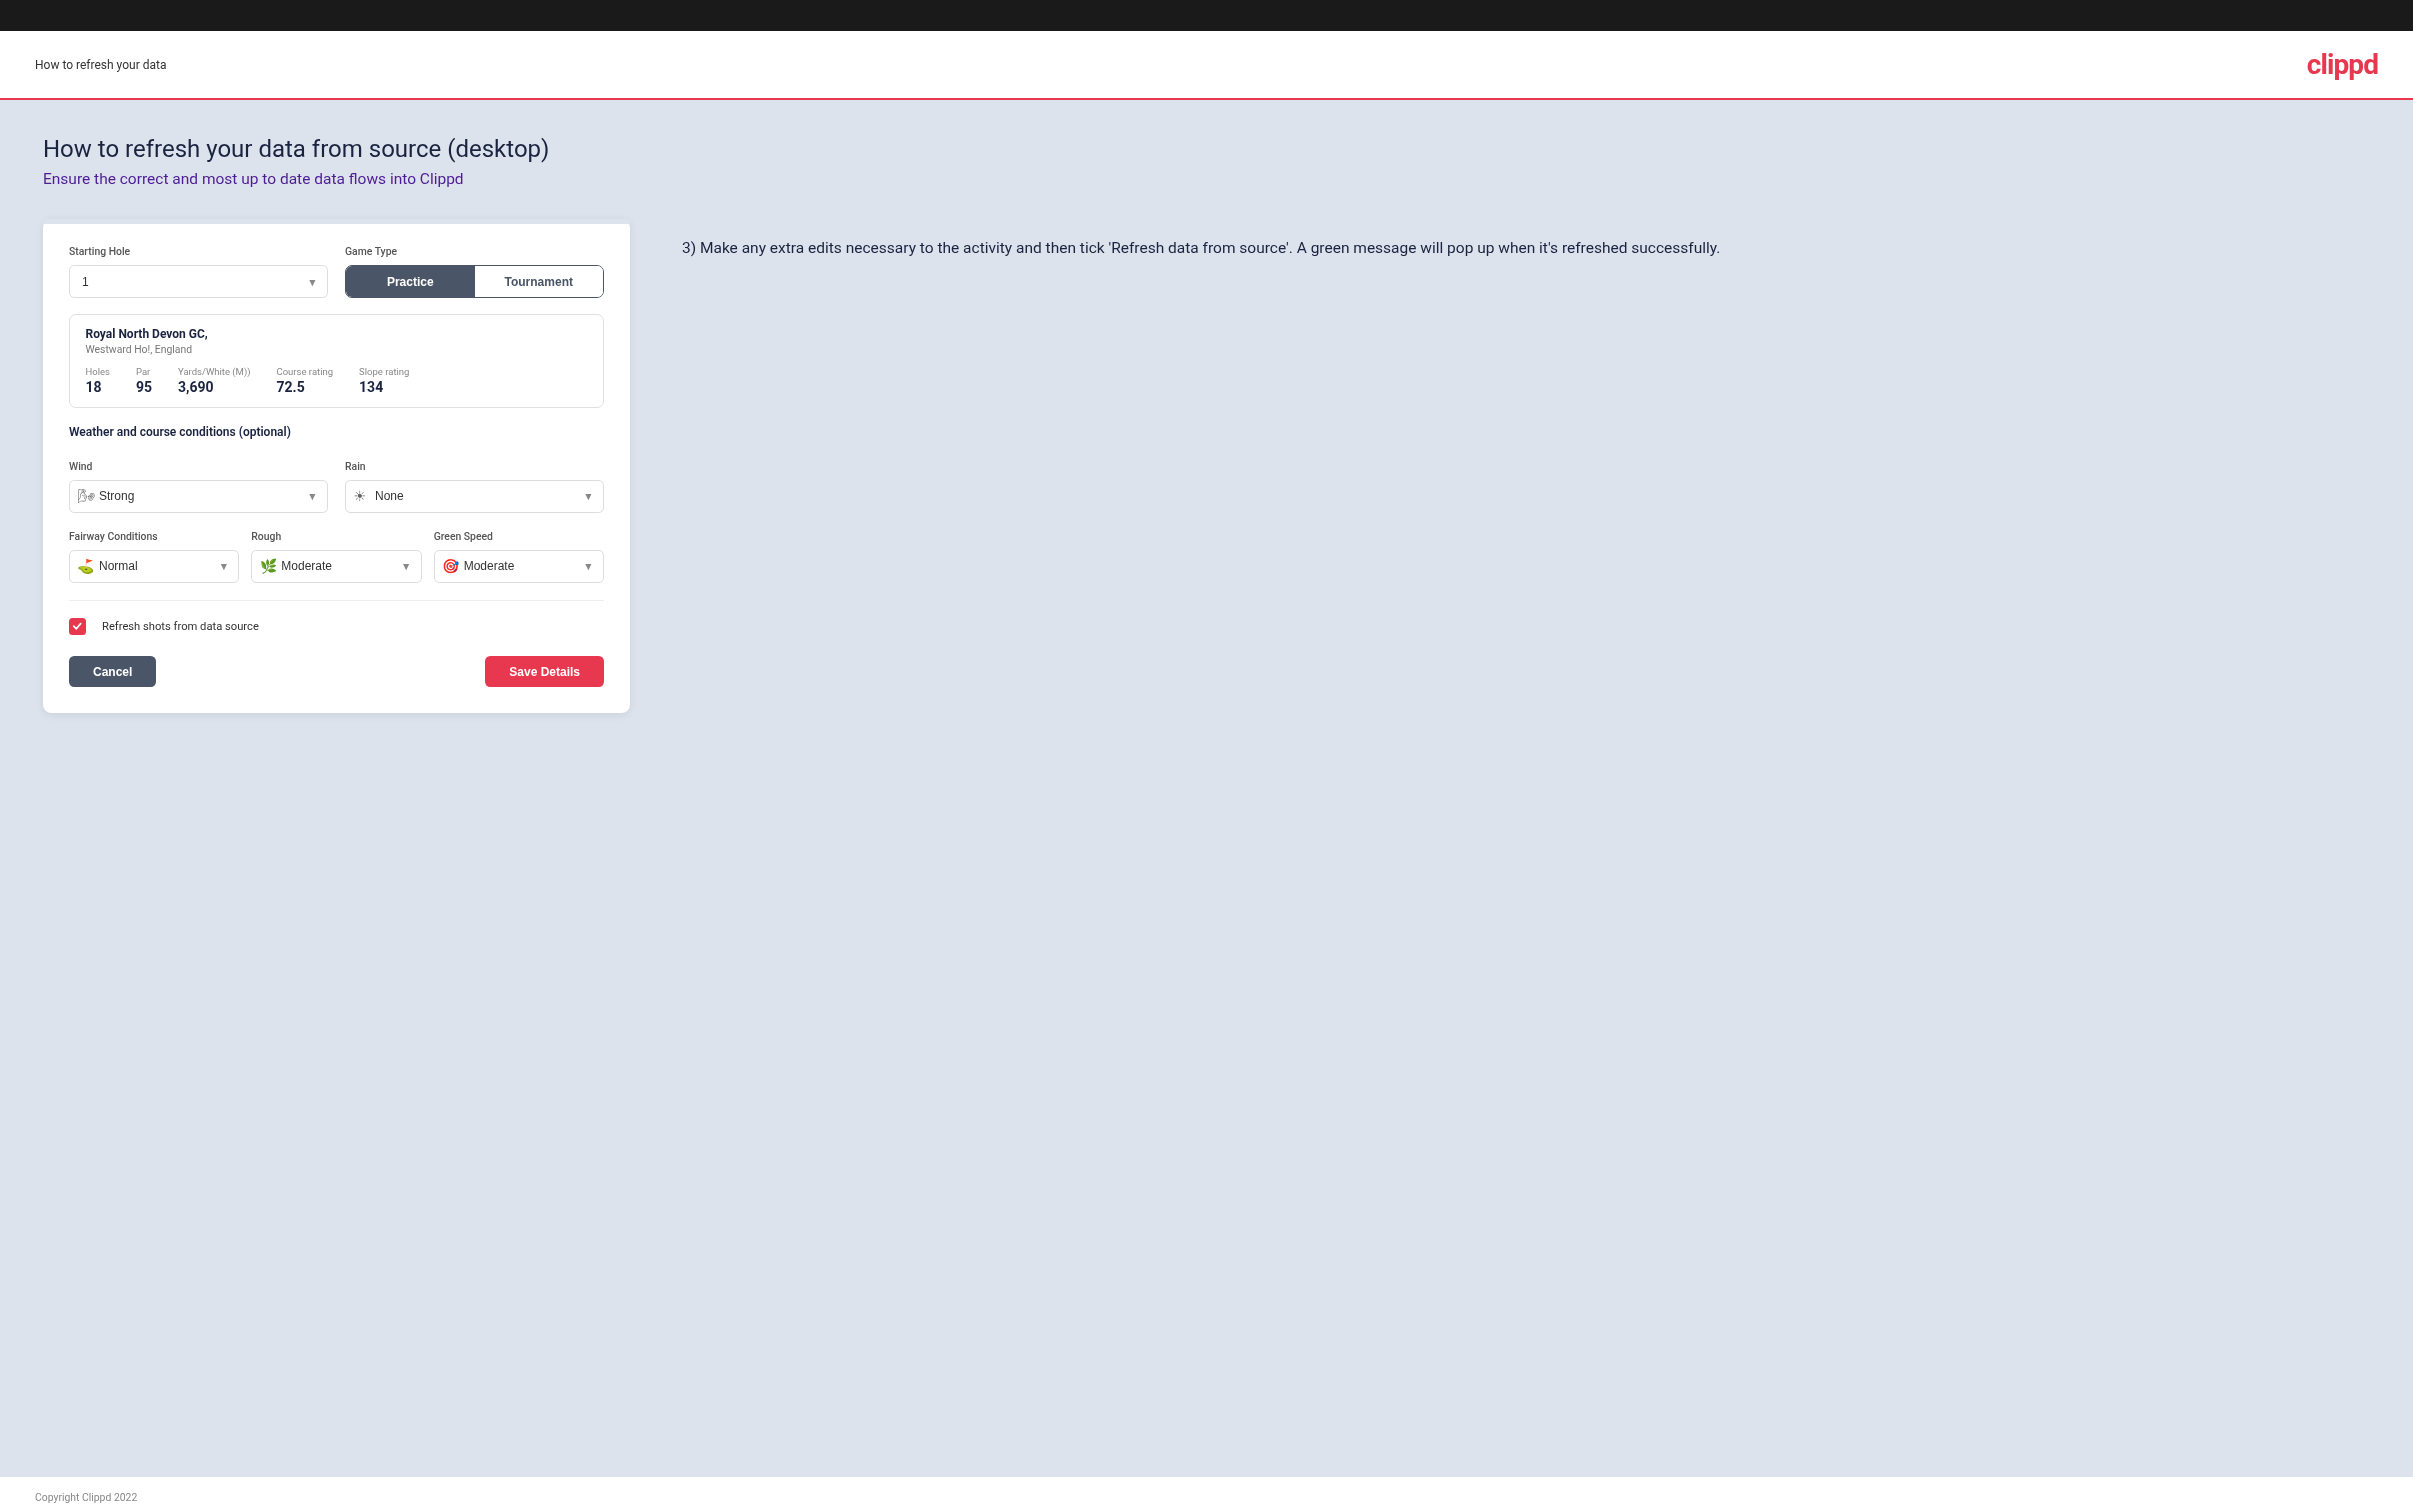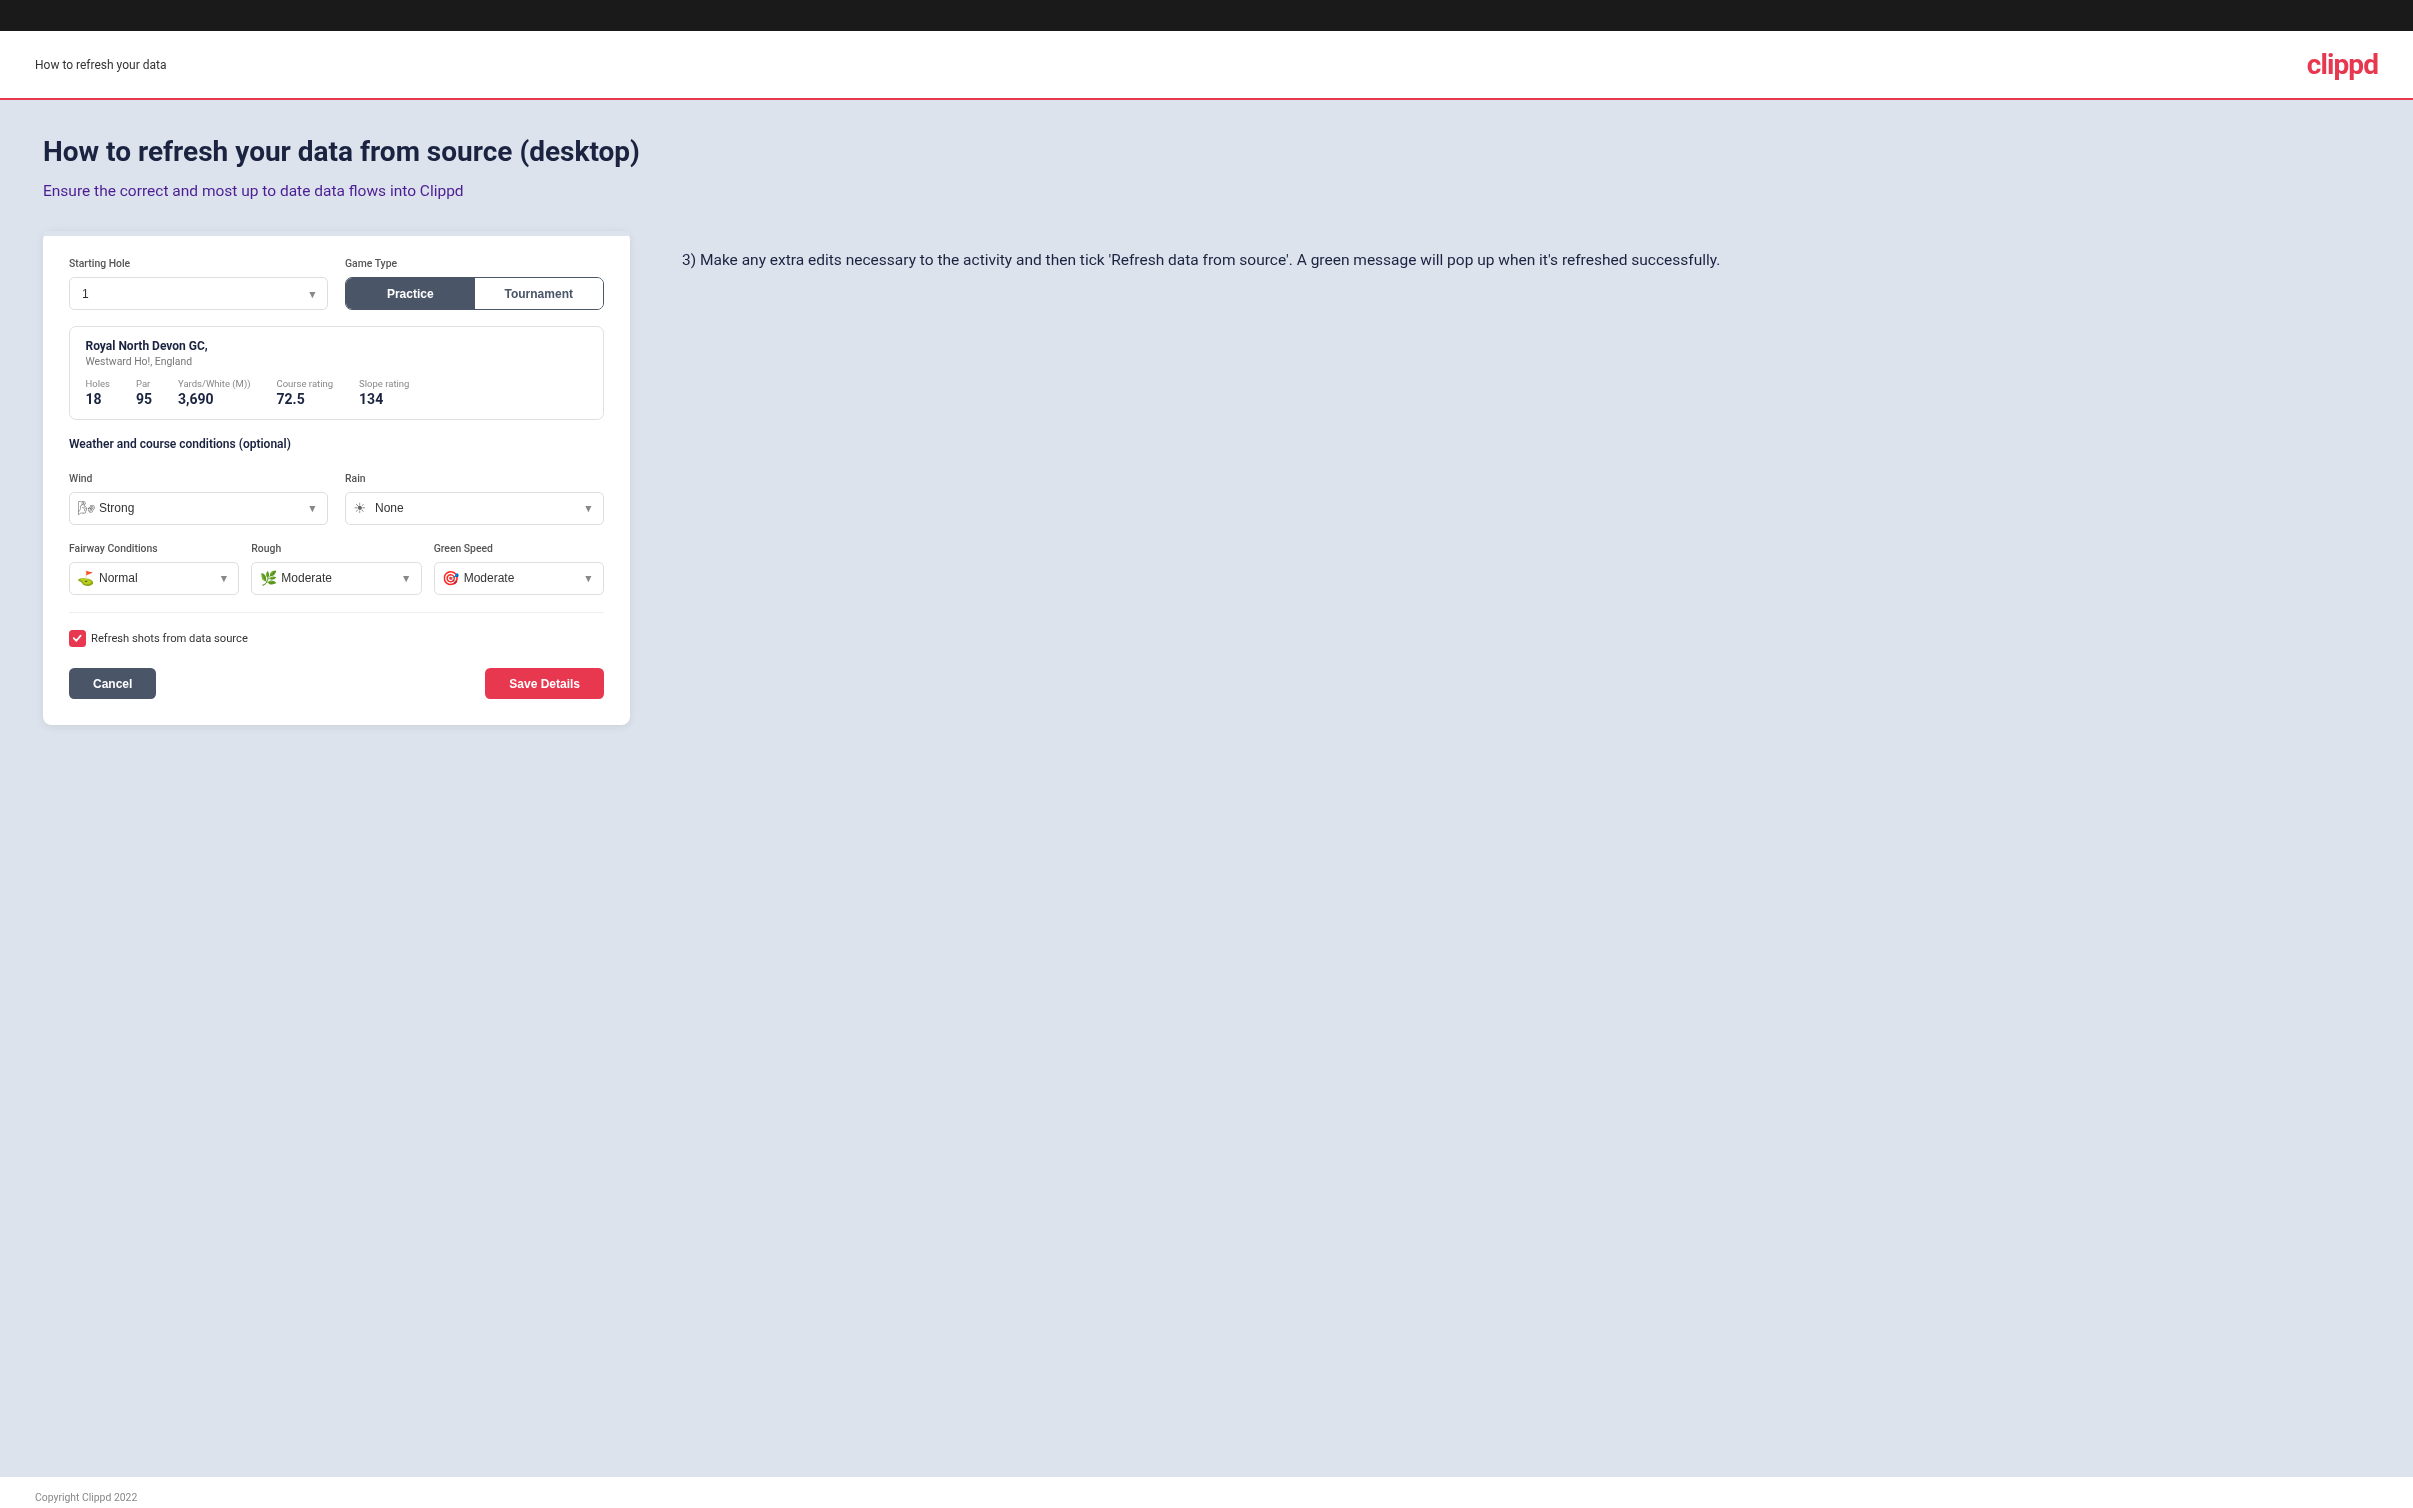--- a/index.html
+++ b/index.html
@@ -37,10 +37,10 @@
       padding: 35px 43px 35px 43px;
     }
     .page-heading {
-      font-size: 28px;
-      font-weight: 700;
+      font-size: 24px;
+      font-weight: 400;
       color: #1a2340;
-      margin-bottom: 14px;
+      margin-bottom: 7px;
     }
     .page-subheading {
       font-size: 15.5px;

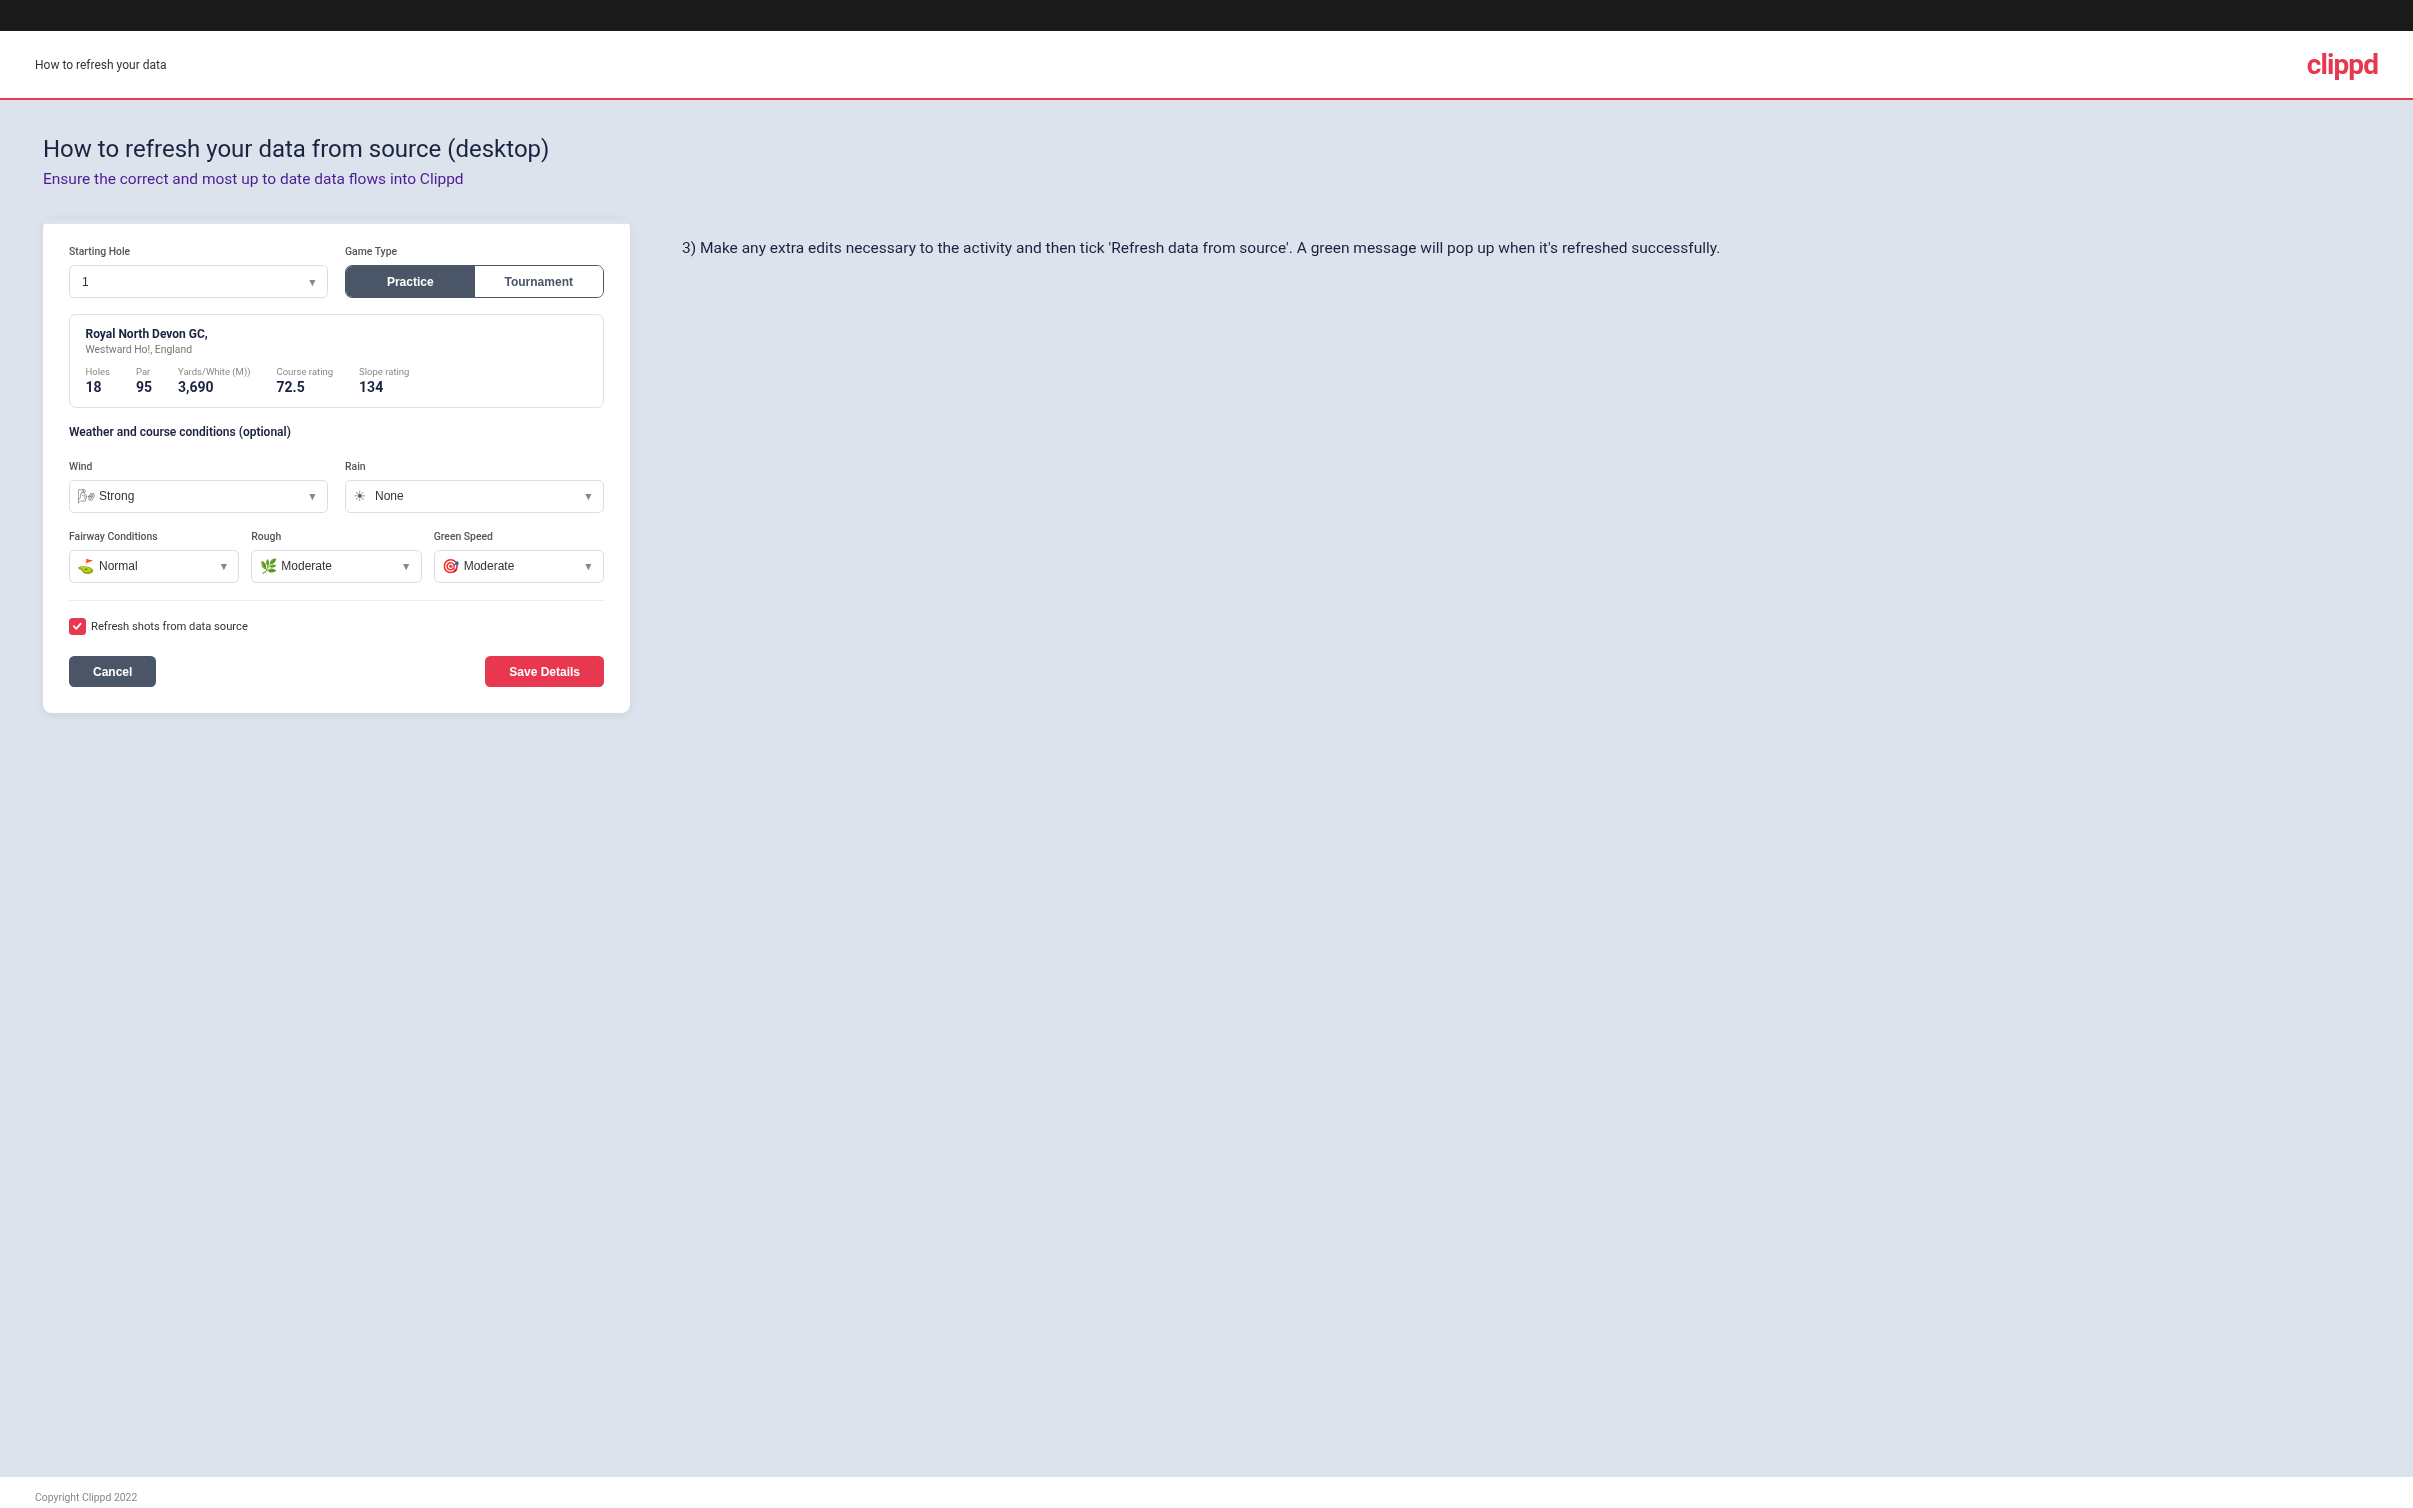--- a/index.html
+++ b/index.html
@@ -202,7 +202,7 @@
     .checkbox-row {
       display: flex;
       align-items: center;
-      gap: 5px;
+      gap: 16px;
       margin-bottom: 21px;
     }
     .checkbox-styled {

